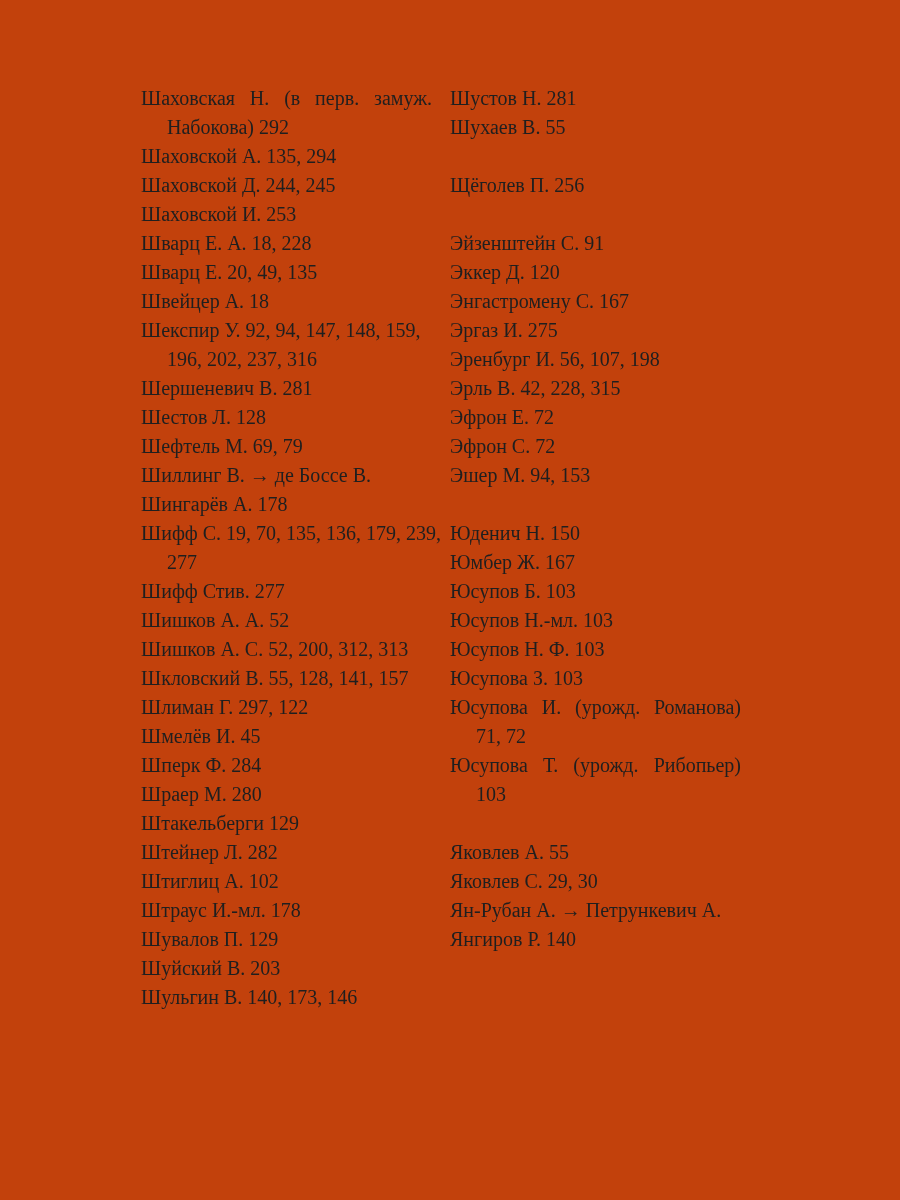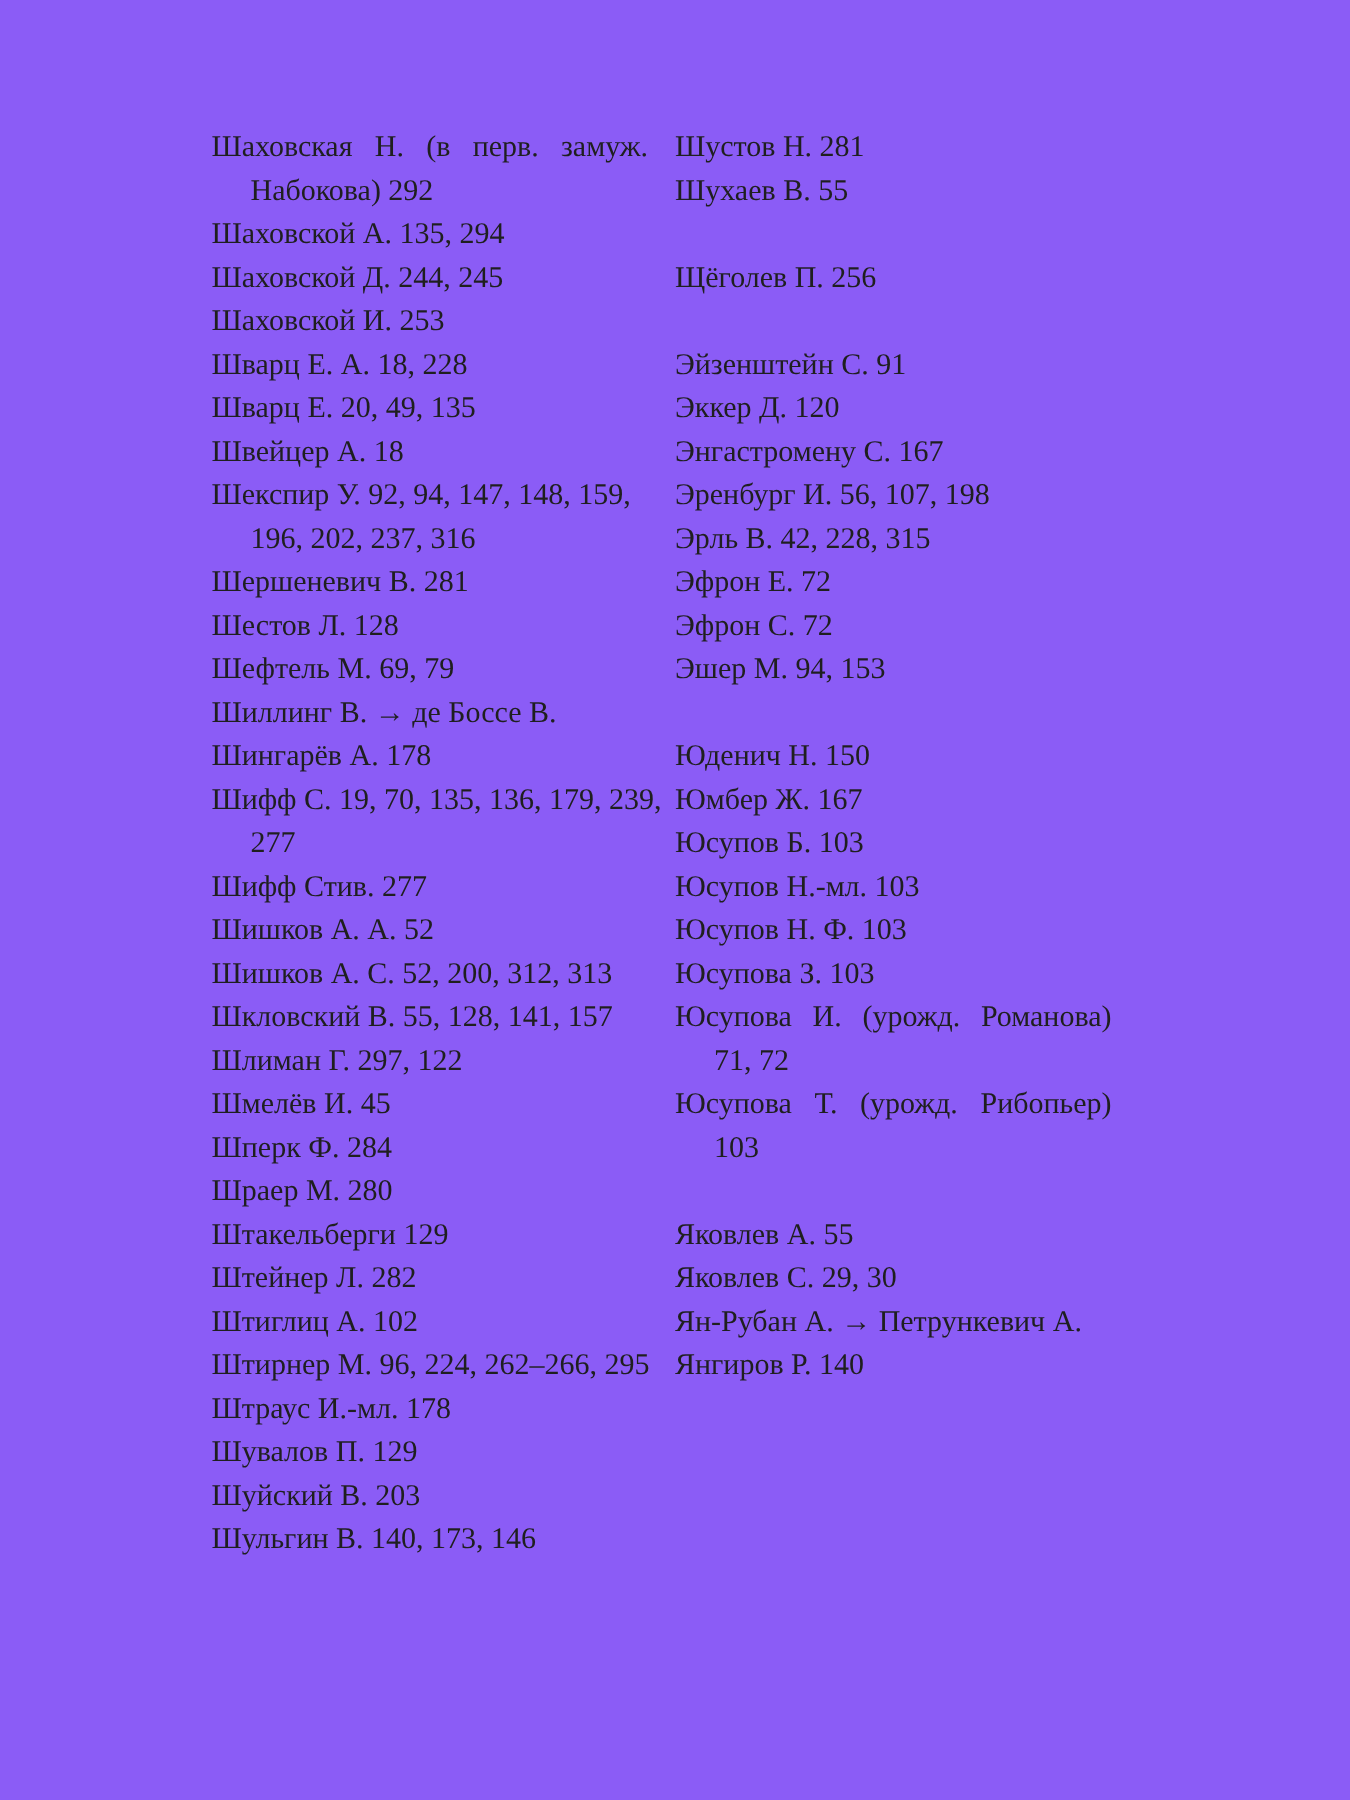--- a/index.html
+++ b/index.html
@@ -11,7 +11,7 @@
     position: relative;
     width: 900px;
     height: 1200px;
-    background: #8b5cf6;
+    background: #c2410c;
     font-family: "Liberation Serif", "DejaVu Serif", serif;
     color: #1f1f1f;
     font-size: 20px;

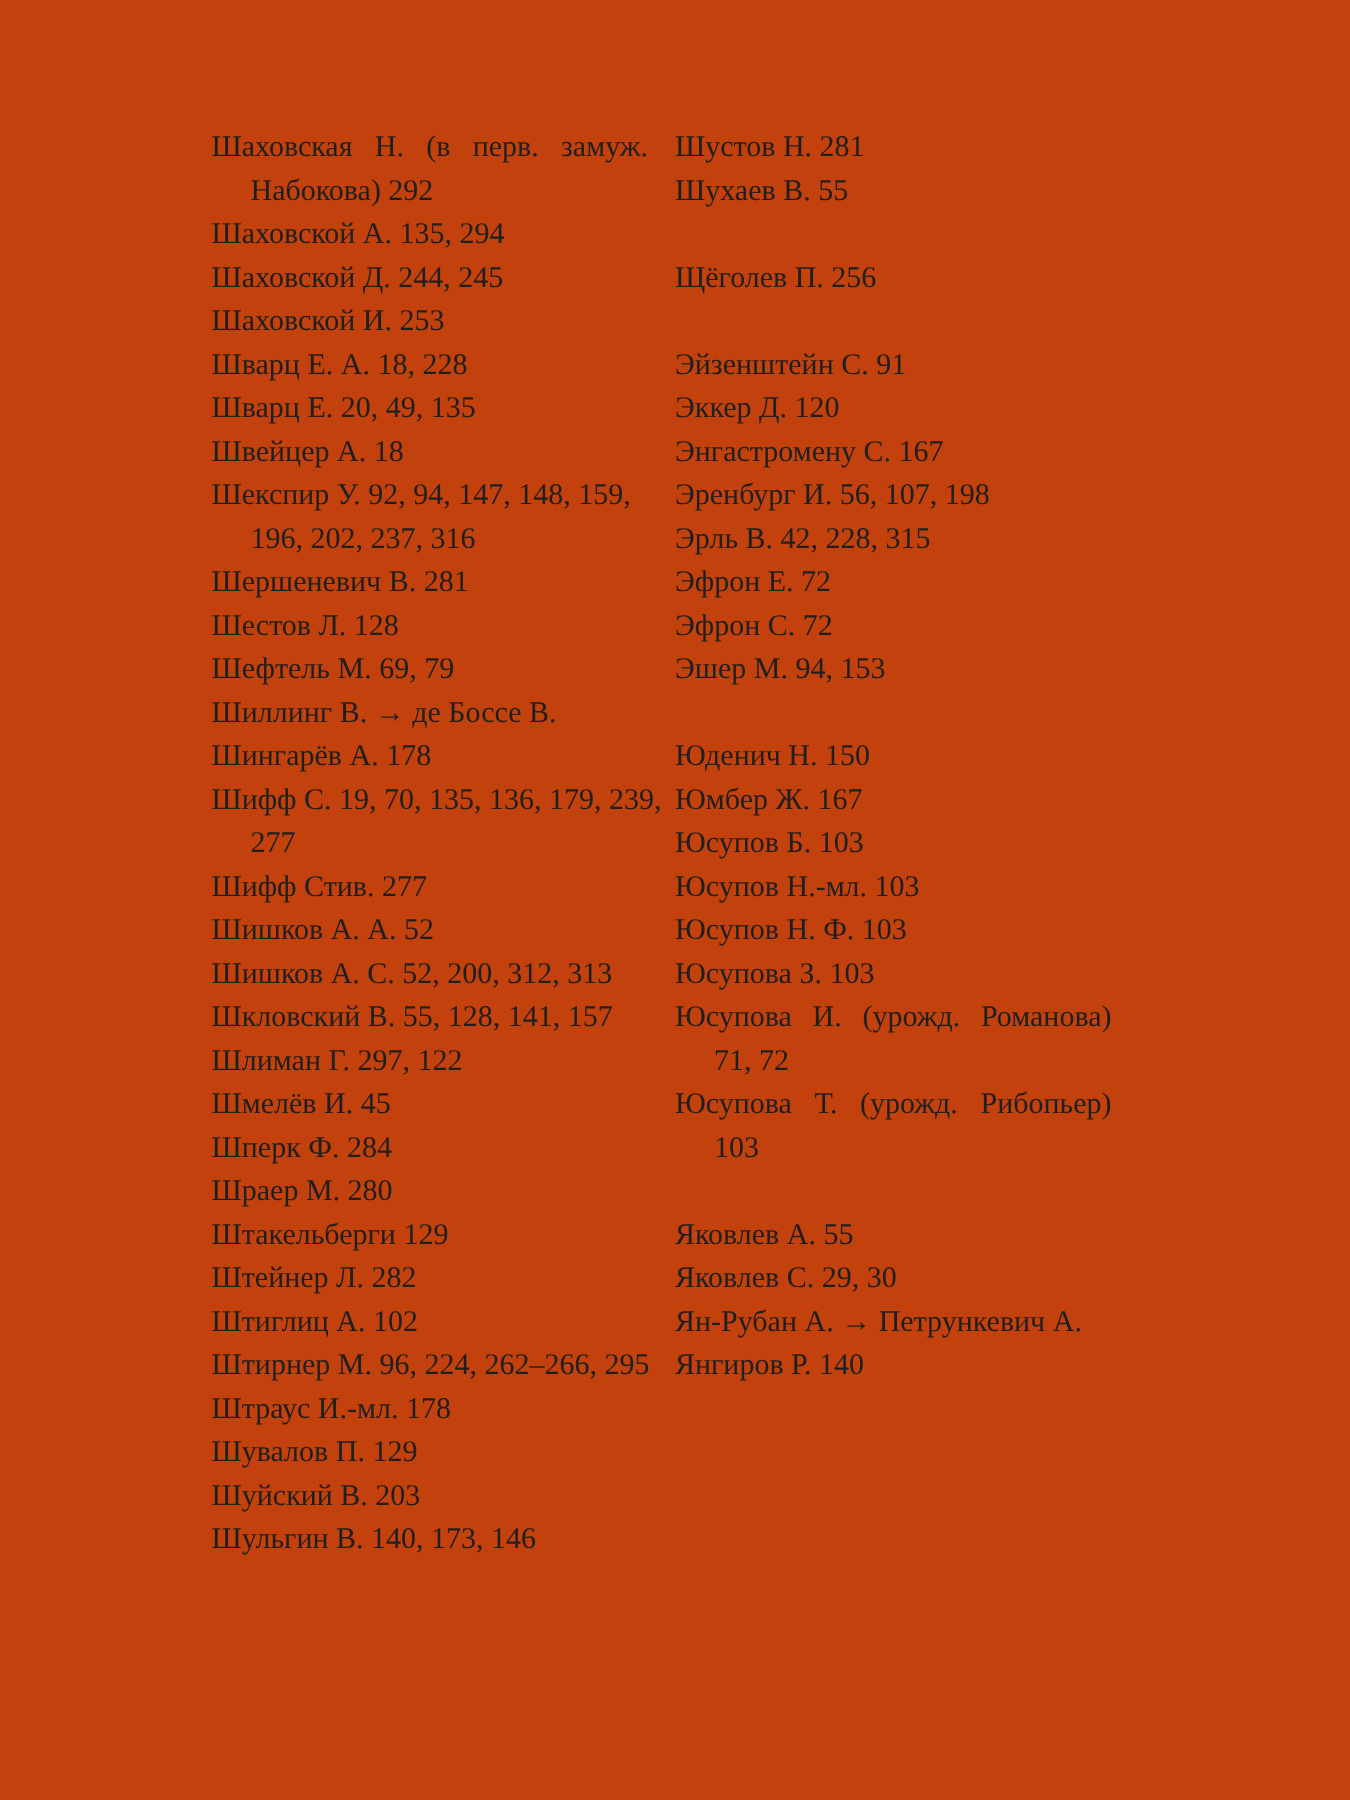--- a/index.html
+++ b/index.html
@@ -91,6 +91,7 @@
         <div class="line">Эйзенштейн С. 91</div>
         <div class="line">Эккер Д. 120</div>
         <div class="line">Энгастромену С. 167</div>
+        <div class="line">Эргаз И. 275</div>
         <div class="line">Эренбург И. 56, 107, 198</div>
         <div class="line">Эрль В. 42, 228, 315</div>
         <div class="line">Эфрон Е. 72</div>

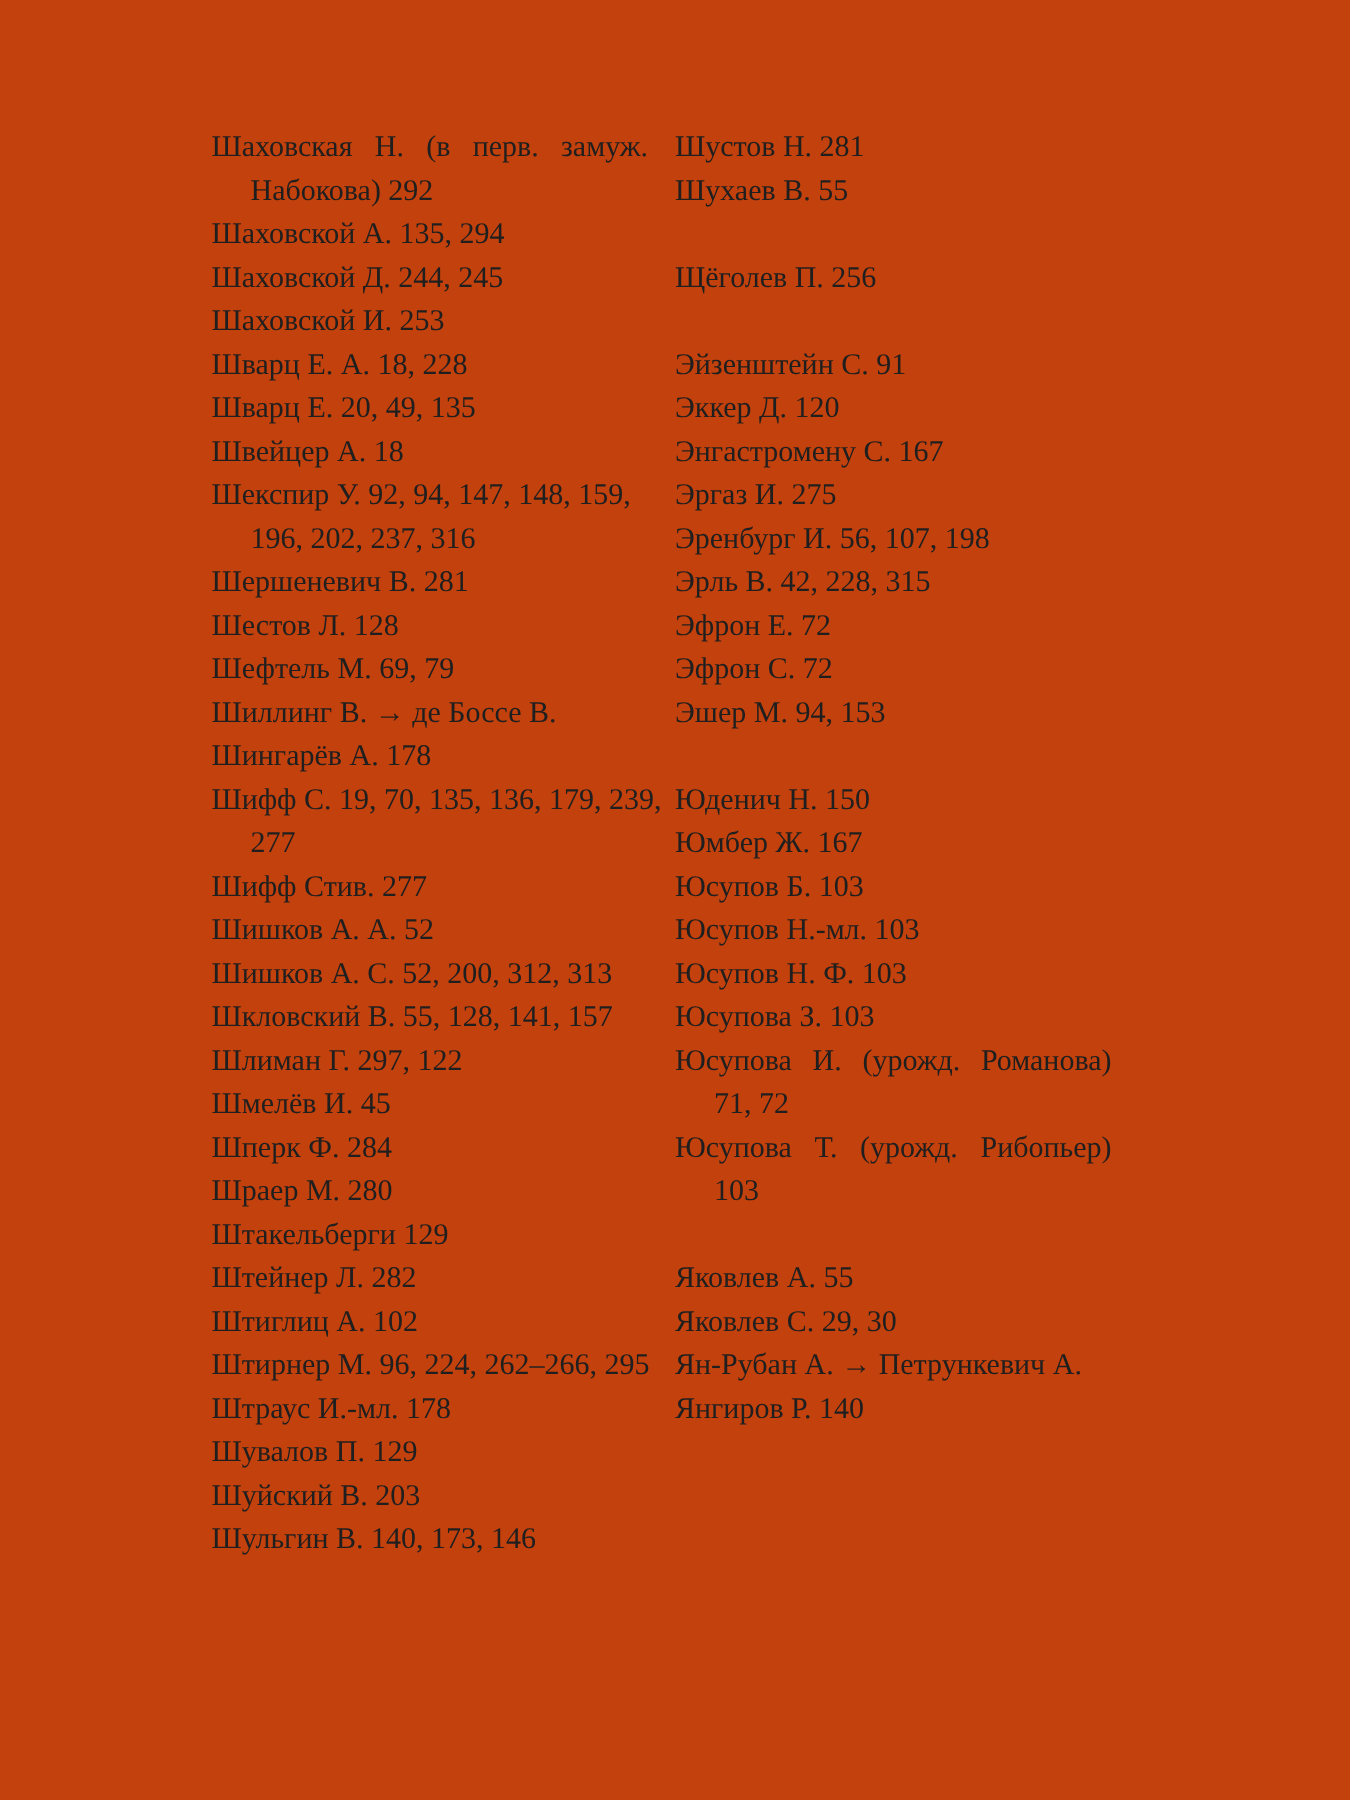--- a/index.html
+++ b/index.html
@@ -72,7 +72,6 @@
         <div class="line">Штакельберги 129</div>
         <div class="line">Штейнер Л. 282</div>
         <div class="line">Штиглиц А. 102</div>
-        <div class="line">Штирнер М. 96, 224, 262–266, 295</div>
         <div class="line">Штраус И.-мл. 178</div>
         <div class="line">Шувалов П. 129</div>
         <div class="line">Шуйский В. 203</div>

